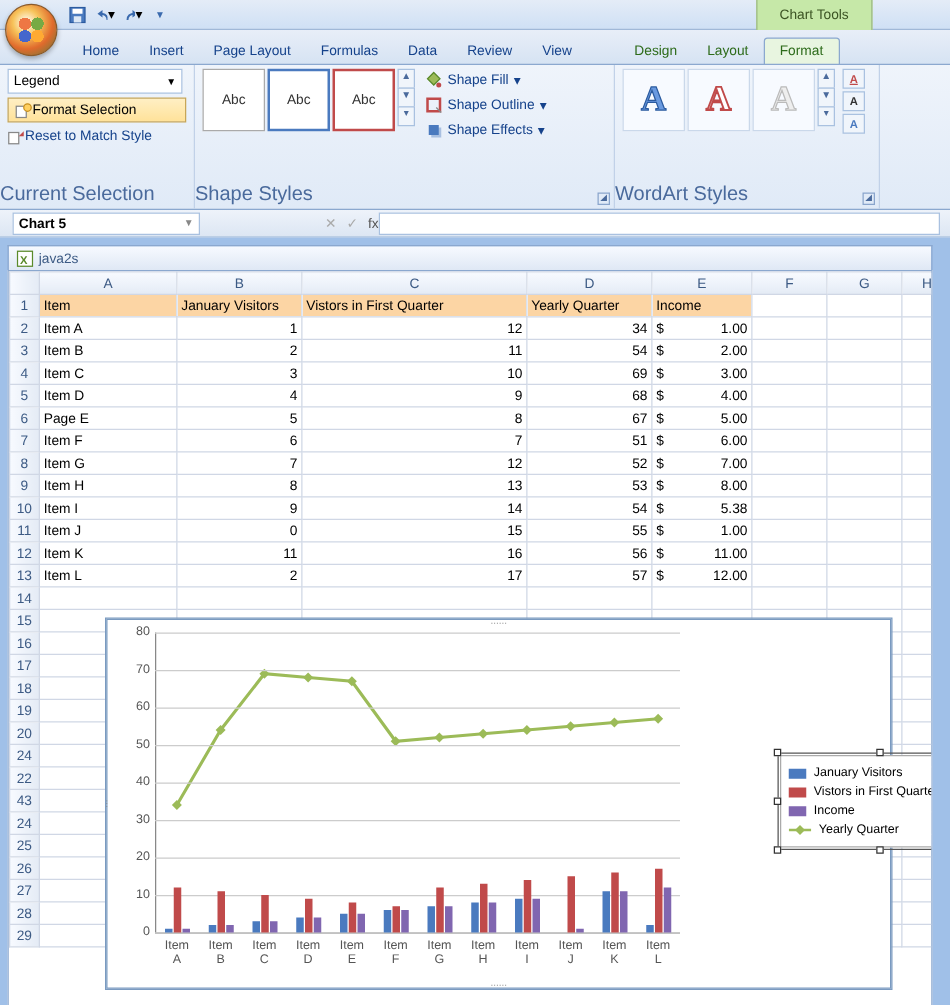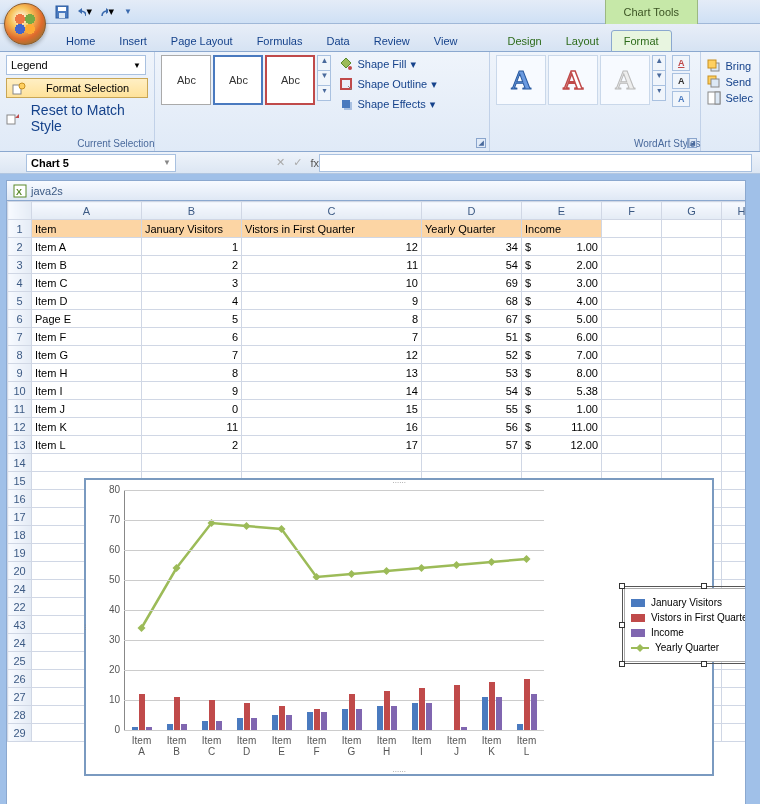--- a/index.html
+++ b/index.html
@@ -20,7 +20,7 @@
 .tab.context{color:#2d6b1a}
 .tab.active{background:#fff;border:1px solid #8ba8cf;border-bottom:1px solid #fff;border-radius:3px 3px 0 0;margin-bottom:-1px}
 .tab.active.context{background:#e8f5e0;border-color:#8ba8cf}
-.ribbon{height:100px;background:linear-gradient(#eff4fb,#e0eaf7);display:flex;border-bottom:1px solid #8ba8cf}
+.ribbon{height:116px;background:linear-gradient(#eff4fb,#e0eaf7);display:flex;border-bottom:1px solid #8ba8cf}
 .group{border-right:1px solid #c1d1e8;padding:3px 6px 0;display:flex;flex-direction:column;position:relative}
 .group-lbl{position:absolute;bottom:2px;left:0;right:0;text-align:right;color:#4a6a9c;font-size:10px}
 .group-dlg{position:absolute;bottom:3px;right:3px;width:10px;height:10px;border:1px solid #8aa5cc;font-size:7px;text-align:center;color:#4a6a9c;line-height:8px}

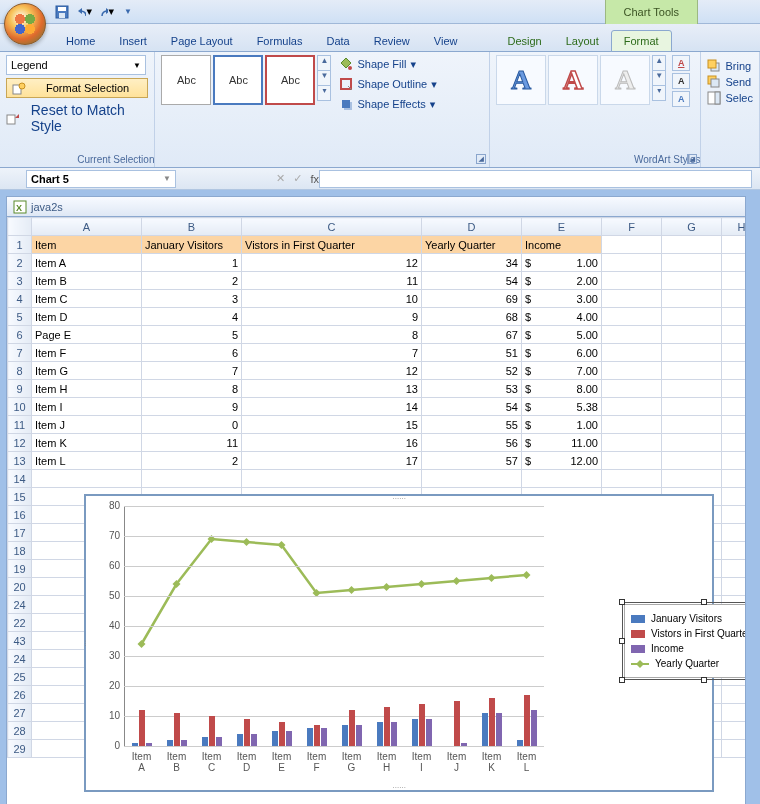--- a/index.html
+++ b/index.html
@@ -184,31 +184,6 @@
     <div class="group-lbl">WordArt Styles</div>
     <div class="group-dlg">◢</div>
   </div>
-  <div class="group" style="flex:1">
-    <div class="arrange">
-      <div>
-          <svg width="14" height="14">
-            <rect x="4" y="4" width="8" height="8" fill="#dce8f5" stroke="#888"></rect>
-            <rect x="1" y="1" width="8" height="8" fill="#ffd060" stroke="#c89020"></rect>
-          </svg>
-          <span>Bring</span>
-        </div>
-      <div>
-          <svg width="14" height="14">
-            <rect x="1" y="1" width="8" height="8" fill="#ffd060" stroke="#c89020"></rect>
-            <rect x="4" y="4" width="8" height="8" fill="#dce8f5" stroke="#888"></rect>
-          </svg>
-          <span>Send</span>
-        </div>
-      <div>
-          <svg width="14" height="14">
-            <rect x="1" y="1" width="12" height="12" fill="#fff" stroke="#888"></rect>
-            <rect x="8" y="1" width="5" height="12" fill="#dce8f5" stroke="#888"></rect>
-          </svg>
-          <span>Selec</span>
-        </div>
-    </div>
-  </div>
 </div>
 
 <div class="namebox-bar">

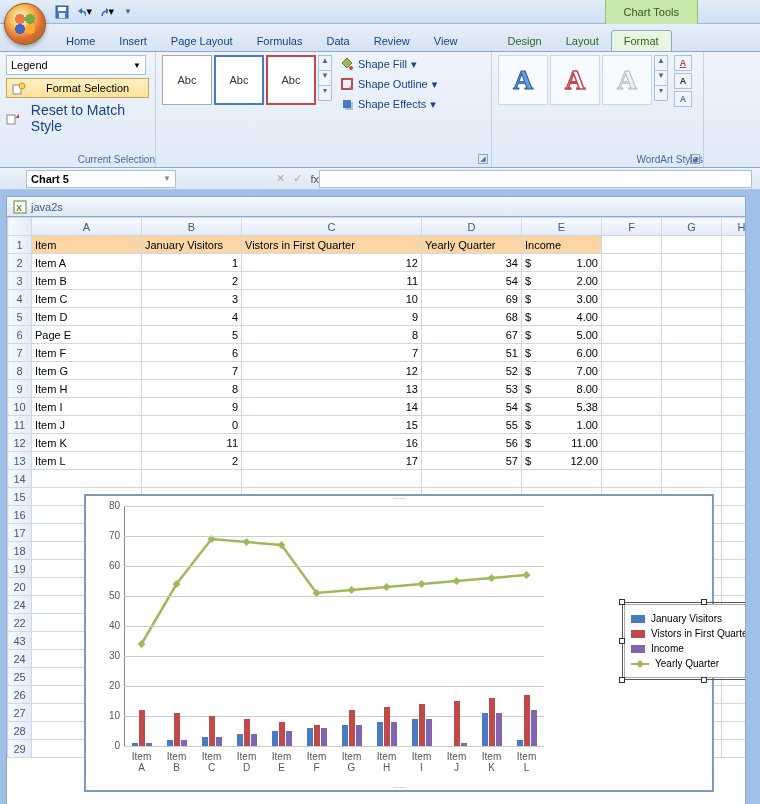--- a/index.html
+++ b/index.html
@@ -25,7 +25,7 @@
 .group-lbl{position:absolute;bottom:2px;left:0;right:0;text-align:right;color:#4a6a9c;font-size:10px}
 .group-dlg{position:absolute;bottom:3px;right:3px;width:10px;height:10px;border:1px solid #8aa5cc;font-size:7px;text-align:center;color:#4a6a9c;line-height:8px}
 .sel-combo{width:140px;height:20px;border:1px solid #a9c1e0;background:#fff;display:flex;align-items:center;padding:0 4px;margin-bottom:3px}
-.sel-btn{padding:2px 5px;border:1px solid #c8a656;background:linear-gradient(#ffefc4,#ffe29a);display:flex;align-items:center;gap:20px;margin-bottom:2px;font-size:11px}
+.sel-btn{padding:2px 5px;border:1px solid #c8a656;background:linear-gradient(#ffefc4,#ffe29a);display:flex;align-items:center;gap:0;margin-bottom:2px;font-size:11px}
 .sel-link{padding:2px 0;display:flex;align-items:center;gap:12px;color:#15428b;font-size:14px}
 .shape-gal{display:flex;align-items:flex-start;gap:2px}
 .shape-item{width:50px;height:50px;border:1px solid #aaa;background:#fff;display:flex;align-items:center;justify-content:center;font-size:11px;color:#333}

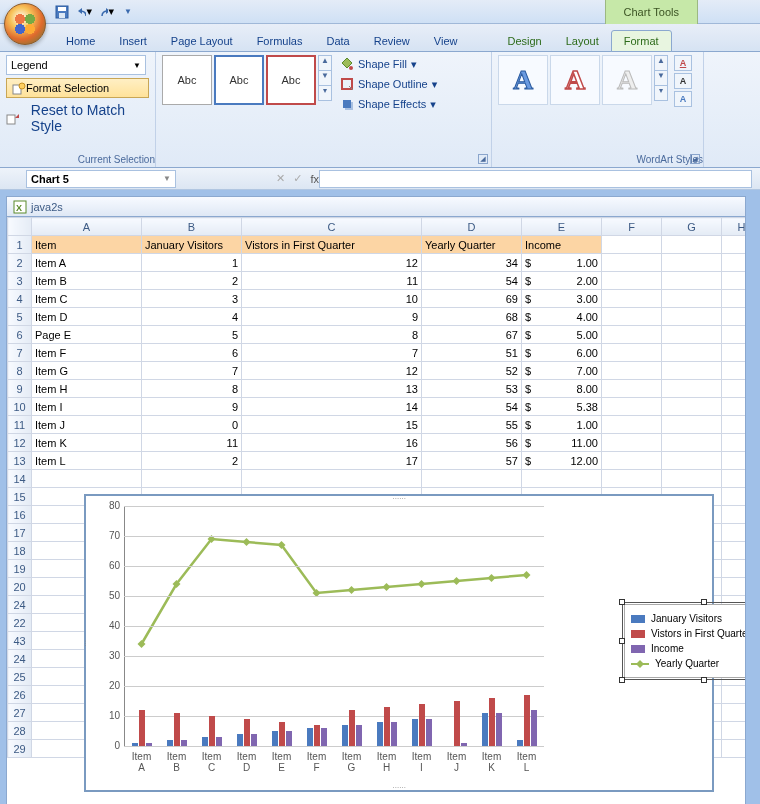--- a/index.html
+++ b/index.html
@@ -26,7 +26,7 @@
 .group-dlg{position:absolute;bottom:3px;right:3px;width:10px;height:10px;border:1px solid #8aa5cc;font-size:7px;text-align:center;color:#4a6a9c;line-height:8px}
 .sel-combo{width:140px;height:20px;border:1px solid #a9c1e0;background:#fff;display:flex;align-items:center;padding:0 4px;margin-bottom:3px}
 .sel-btn{padding:2px 5px;border:1px solid #c8a656;background:linear-gradient(#ffefc4,#ffe29a);display:flex;align-items:center;gap:0;margin-bottom:2px;font-size:11px}
-.sel-link{padding:2px 0;display:flex;align-items:center;gap:12px;color:#15428b;font-size:14px}
+.sel-link{padding:2px 0;display:flex;align-items:center;gap:0;color:#15428b;font-size:11px}
 .shape-gal{display:flex;align-items:flex-start;gap:2px}
 .shape-item{width:50px;height:50px;border:1px solid #aaa;background:#fff;display:flex;align-items:center;justify-content:center;font-size:11px;color:#333}
 .shape-item.blue{border:2px solid #4a7abf}

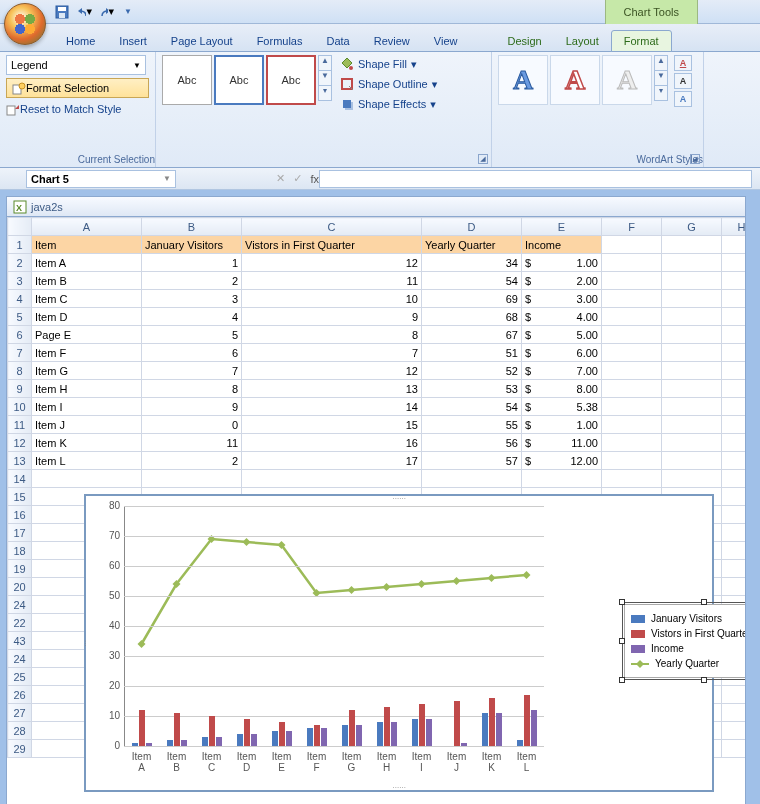--- a/index.html
+++ b/index.html
@@ -22,7 +22,7 @@
 .tab.active.context{background:#e8f5e0;border-color:#8ba8cf}
 .ribbon{height:116px;background:linear-gradient(#eff4fb,#e0eaf7);display:flex;border-bottom:1px solid #8ba8cf}
 .group{border-right:1px solid #c1d1e8;padding:3px 6px 0;display:flex;flex-direction:column;position:relative}
-.group-lbl{position:absolute;bottom:2px;left:0;right:0;text-align:right;color:#4a6a9c;font-size:10px}
+.group-lbl{position:absolute;bottom:2px;left:0;right:0;text-align:left;color:#4a6a9c;font-size:16px}
 .group-dlg{position:absolute;bottom:3px;right:3px;width:10px;height:10px;border:1px solid #8aa5cc;font-size:7px;text-align:center;color:#4a6a9c;line-height:8px}
 .sel-combo{width:140px;height:20px;border:1px solid #a9c1e0;background:#fff;display:flex;align-items:center;padding:0 4px;margin-bottom:3px}
 .sel-btn{padding:2px 5px;border:1px solid #c8a656;background:linear-gradient(#ffefc4,#ffe29a);display:flex;align-items:center;gap:0;margin-bottom:2px;font-size:11px}

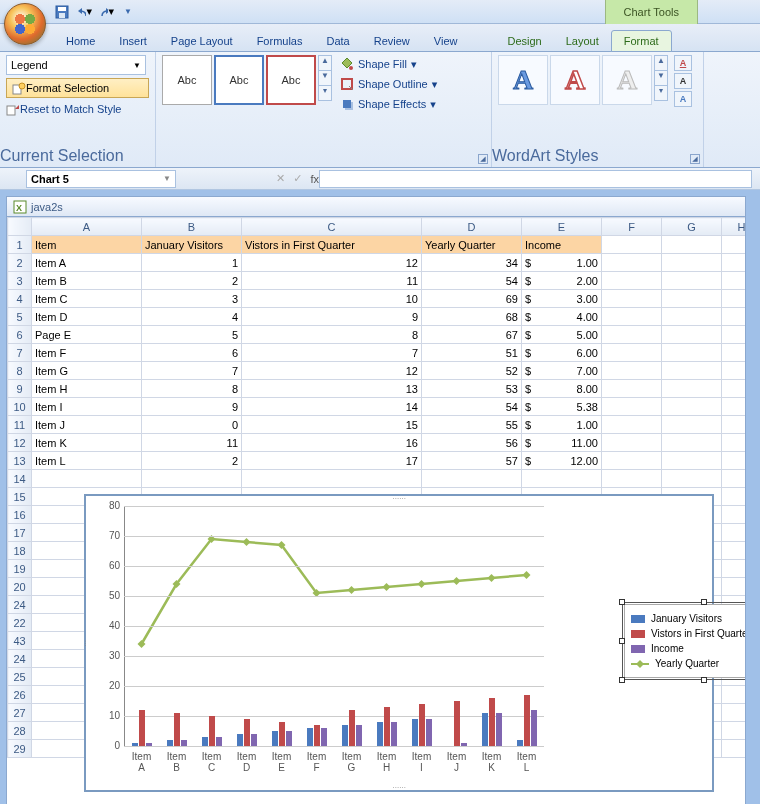--- a/index.html
+++ b/index.html
@@ -163,6 +163,7 @@
             </svg><span>Shape Effects</span> ▾</div>
       </div>
     </div>
+    <div class="group-lbl">Shape Styles</div>
     <div class="group-dlg">◢</div>
   </div>
   <div class="group" style="width:212px">

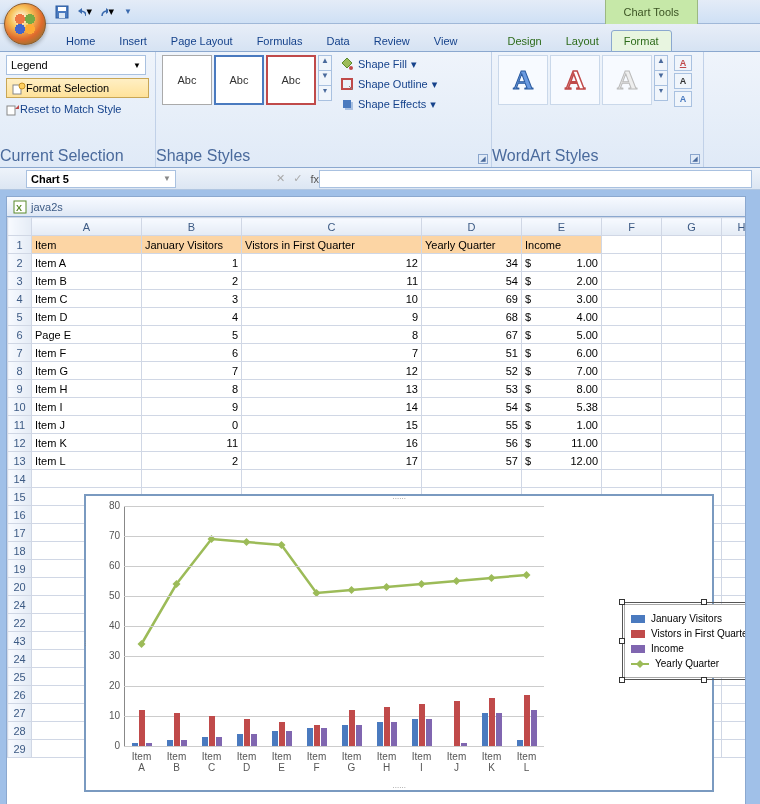--- a/index.html
+++ b/index.html
@@ -42,7 +42,7 @@
 .arrange{display:flex;flex-direction:column;gap:2px;padding-top:4px}
 .arrange div{display:flex;align-items:center;gap:4px;font-size:11px;color:#15428b}
 .namebox-bar{height:22px;background:linear-gradient(#eef3fa,#dce6f3);border-bottom:1px solid #b1c6e1;display:flex;align-items:center}
-.namebox{width:150px;margin-left:26px;border:1px solid #a9c1e0;background:#fff;height:18px;display:flex;align-items:center;padding:0 4px;font-size:11px;font-weight:bold}
+.namebox{width:150px;margin-left:10px;border:1px solid #a9c1e0;background:#fff;height:18px;display:flex;align-items:center;padding:0 4px;font-size:11px;font-weight:bold}
 .fx-area{display:flex;align-items:center;margin-left:100px;gap:8px}
 .fx{color:#555}
 .fbar{flex:1;height:18px;border:1px solid #a9c1e0;background:#fff;margin-right:8px}

